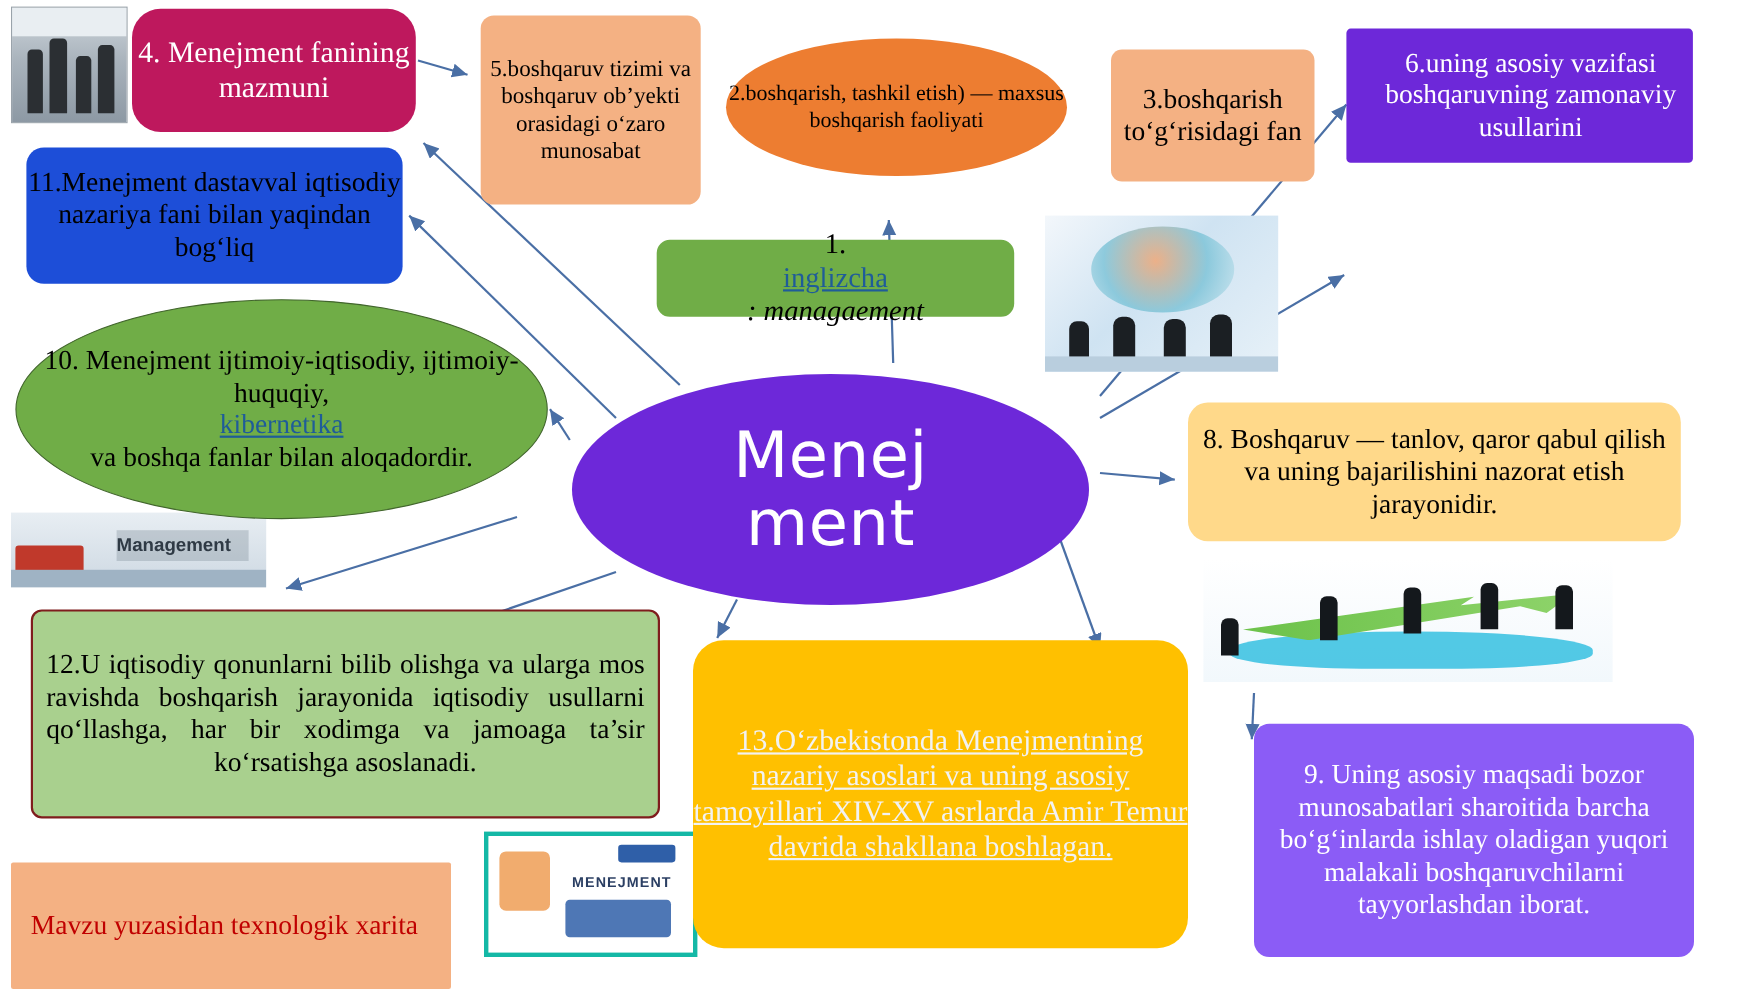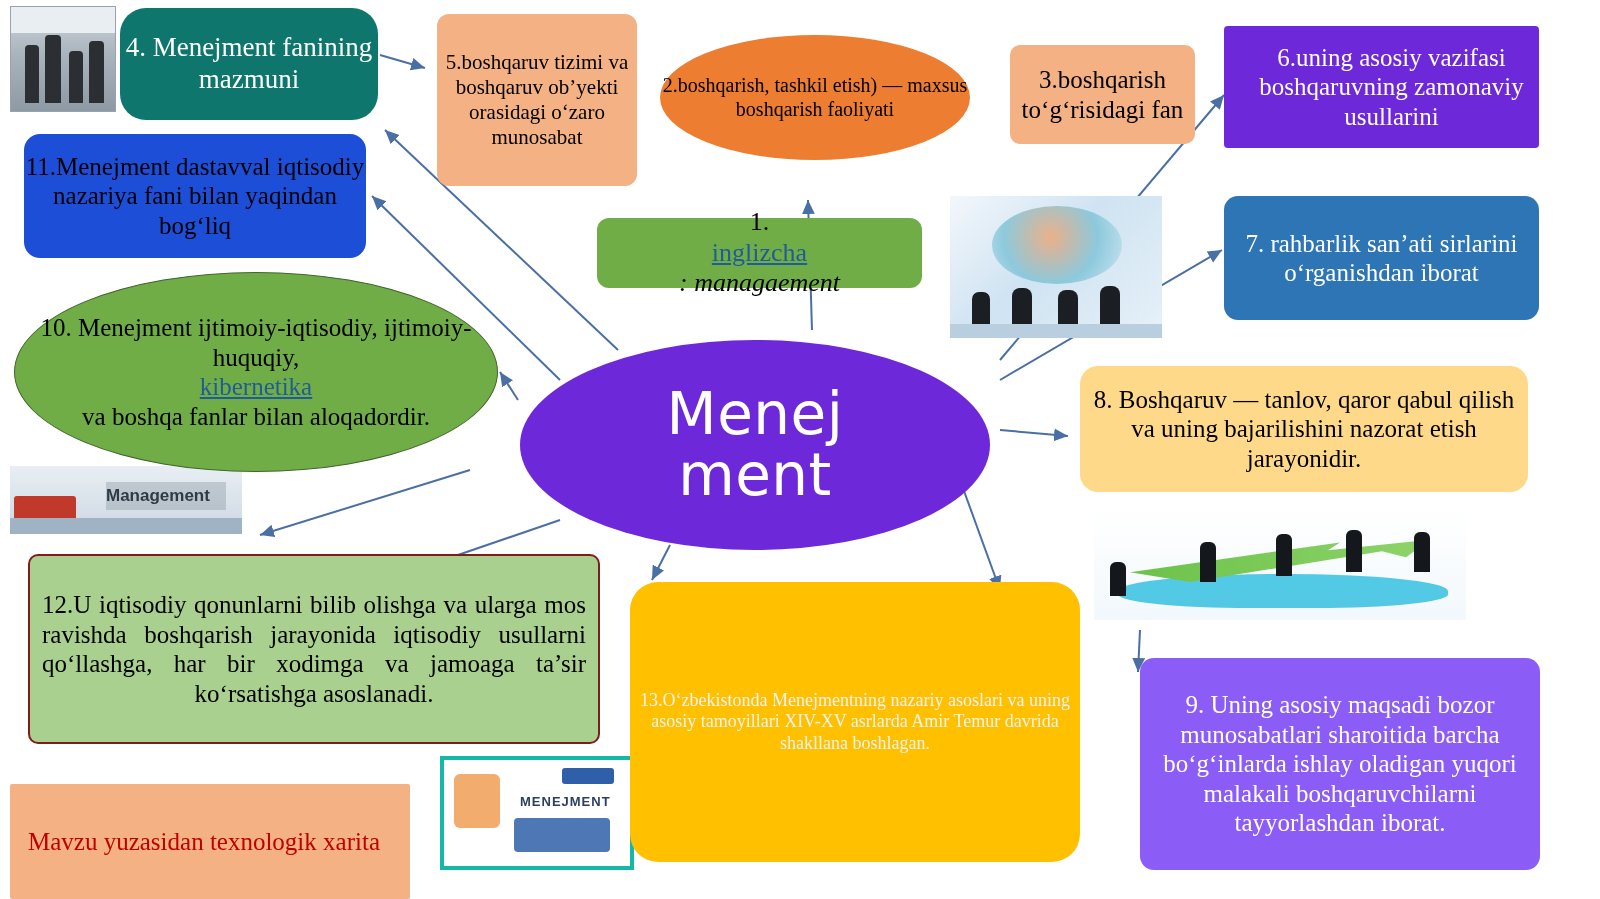--- a/index.html
+++ b/index.html
@@ -64,7 +64,7 @@
 
   #n4 {
     left: 120px; top: 8px; width: 258px; height: 112px;
-    background: #0f766e; border-radius: 26px;
+    background: #be185d; border-radius: 26px;
     font-size: 27px; color: #ffffff;
   }
 

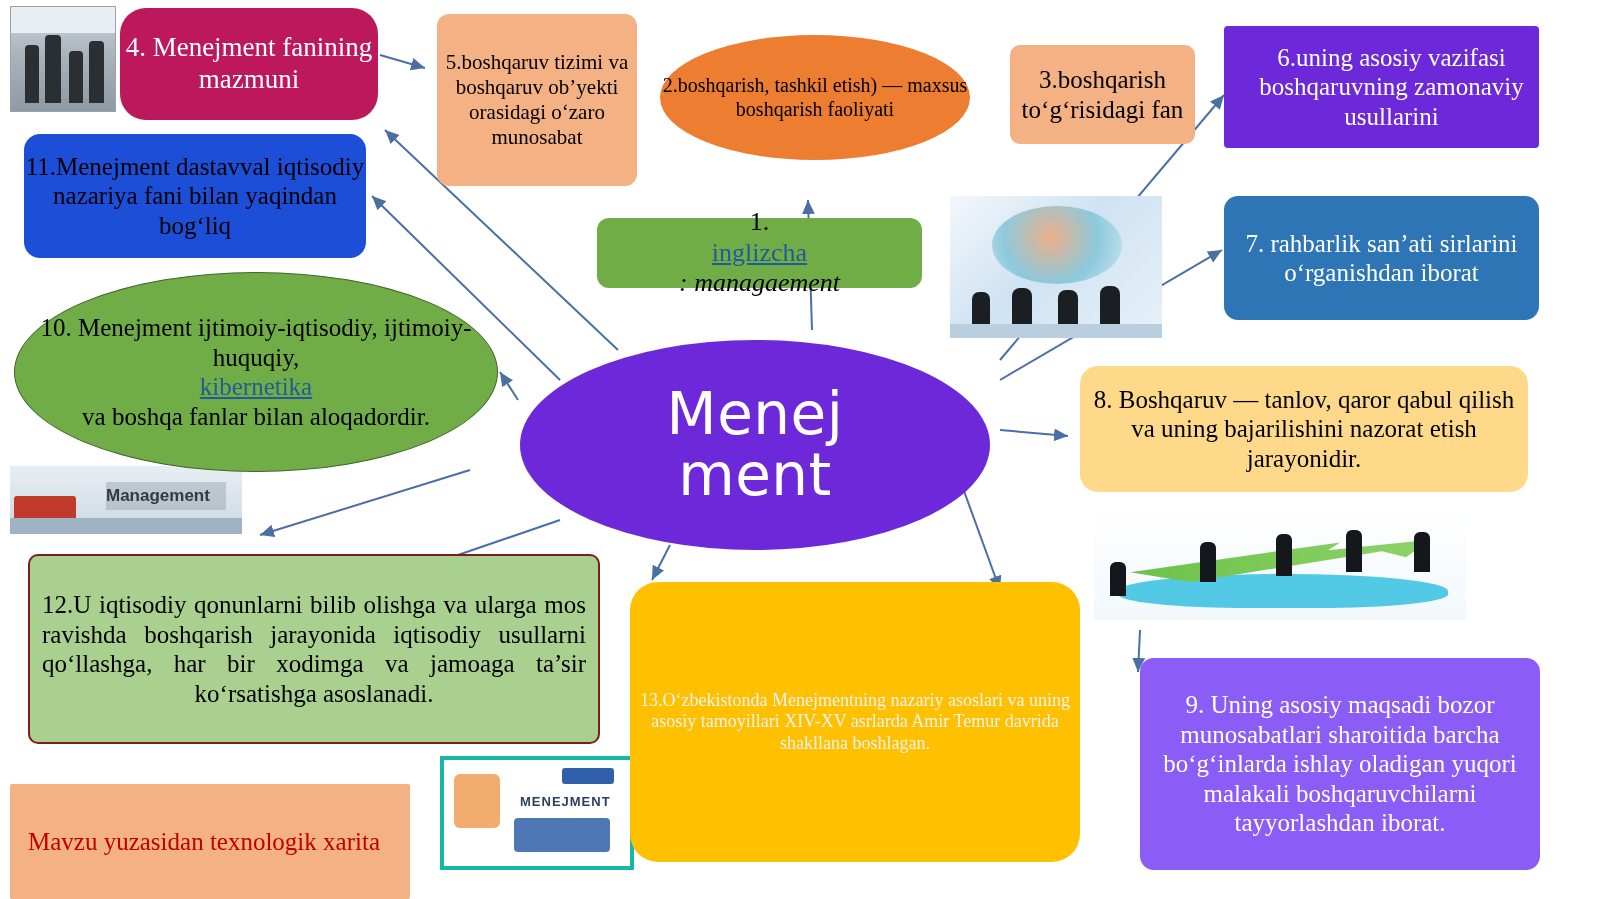--- a/index.html
+++ b/index.html
@@ -57,7 +57,7 @@
   }
 
   #n3 {
-    left: 1010px; top: 45px; width: 185px; height: 99px;
+    left: 1010px; top: 45px; width: 185px; height: 120px;
     background: #f4b183; border-radius: 10px;
     font-size: 25px;
   }

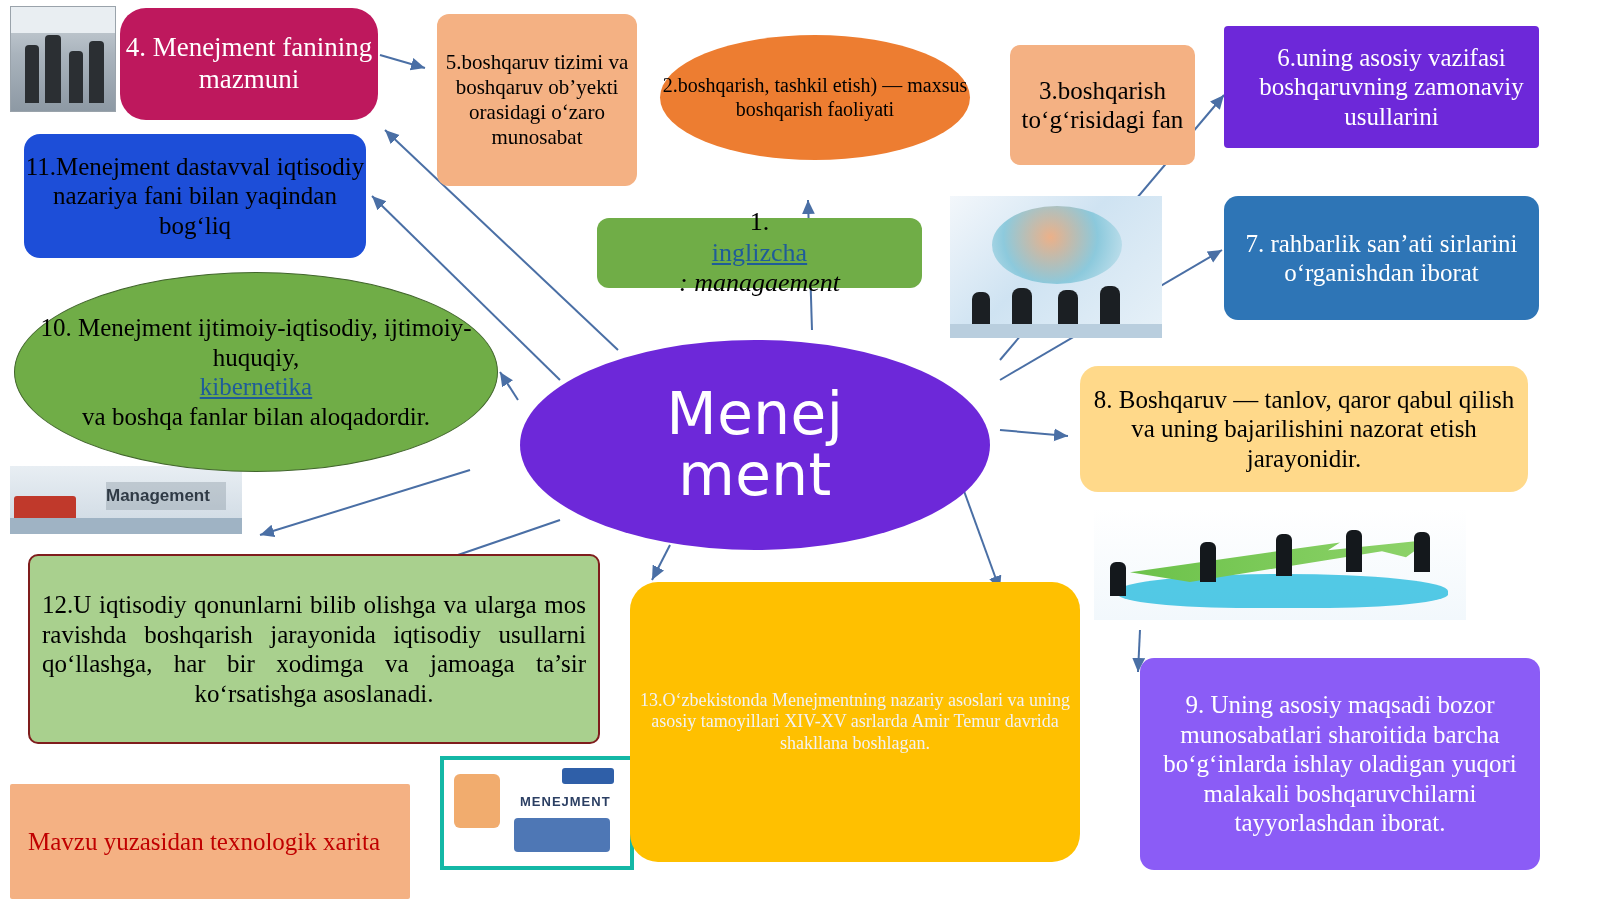--- a/index.html
+++ b/index.html
@@ -260,9 +260,6 @@
     <span>6.uning asosiy vazifasi boshqaruvning zamonaviy usullarini</span>
   </div>
 
-  <div class="node rr" id="n7">
-    <span>7. rahbarlik san’ati sirlarini o‘rganishdan iborat</span>
-  </div>
 
   <div class="node rr" id="n8">
     <span>8. Boshqaruv — tanlov, qaror qabul qilish va uning bajarilishini nazorat etish jarayonidir.</span>

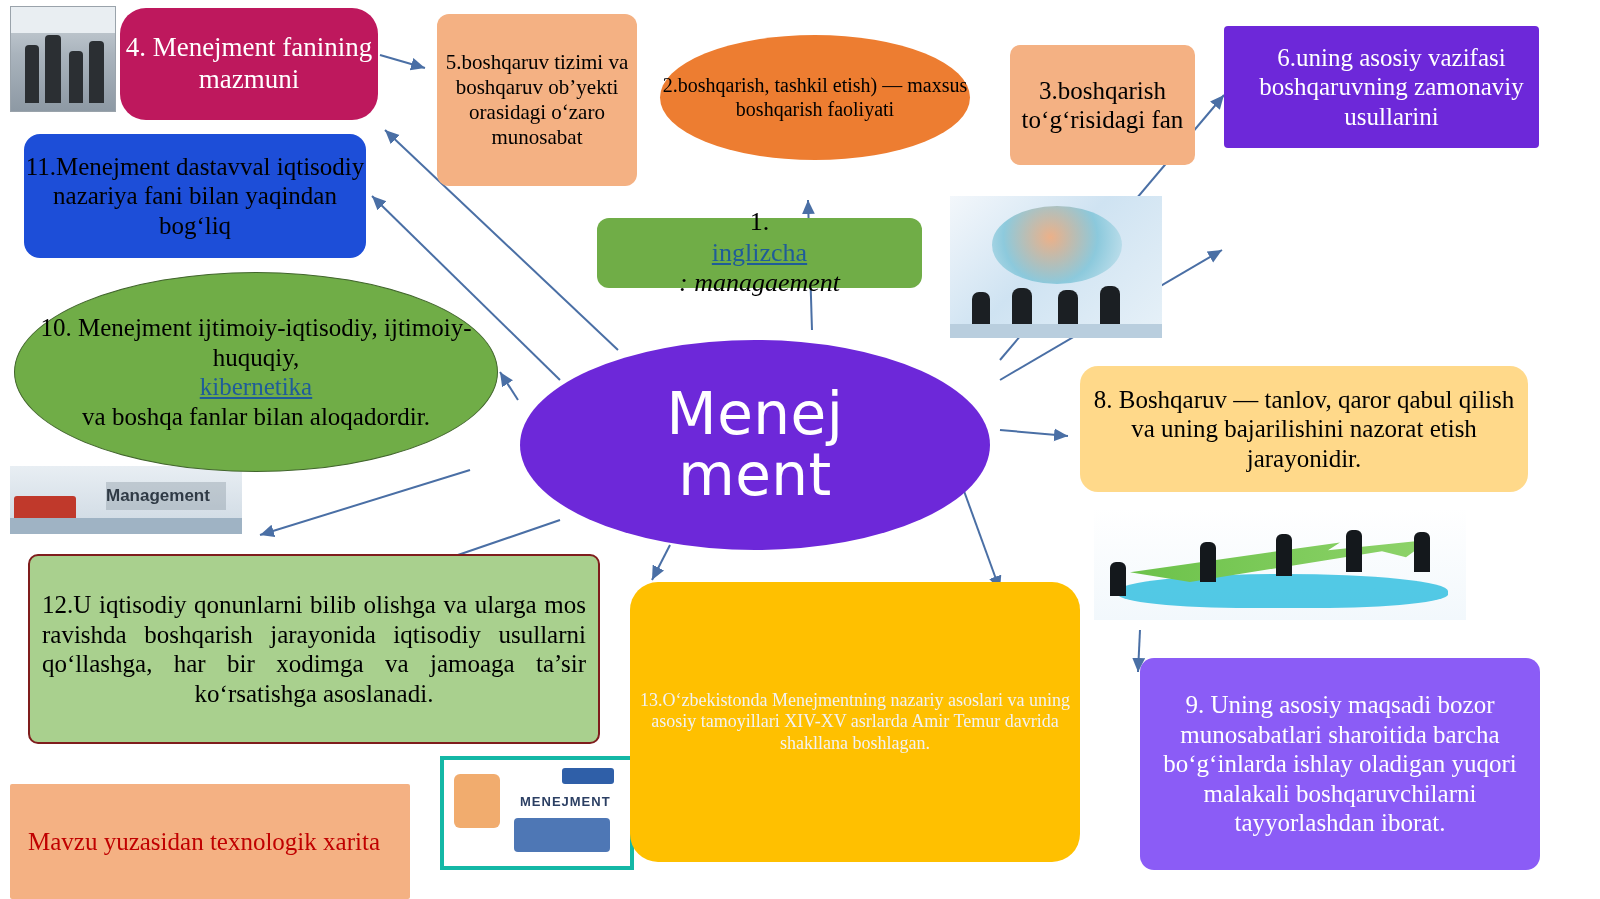--- a/index.html
+++ b/index.html
@@ -125,7 +125,7 @@
   #n13 {
     left: 630px; top: 582px; width: 450px; height: 280px;
     background: #ffc000; border-radius: 28px;
-    font-size: 18px; color: #f2f2f2;
+    font-size: 27px; color: #f2f2f2; text-decoration: underline;
   }
 
   #n-footer {

